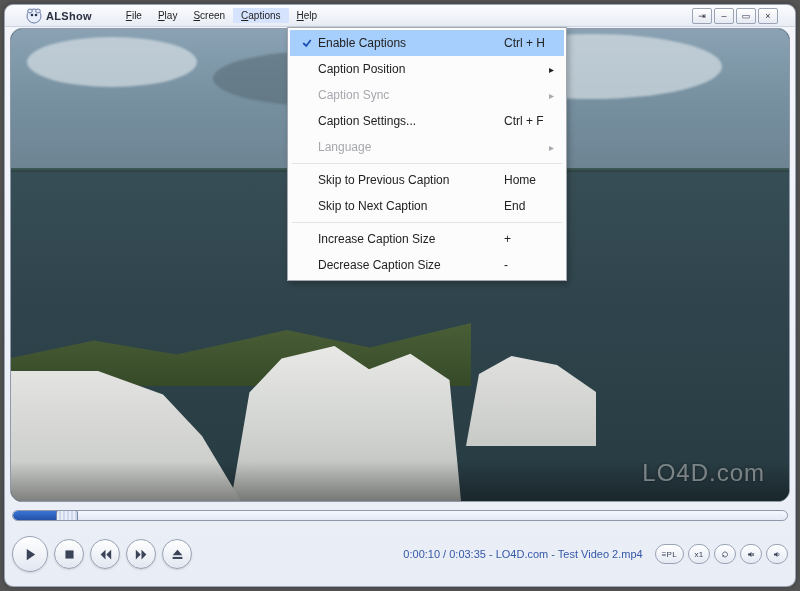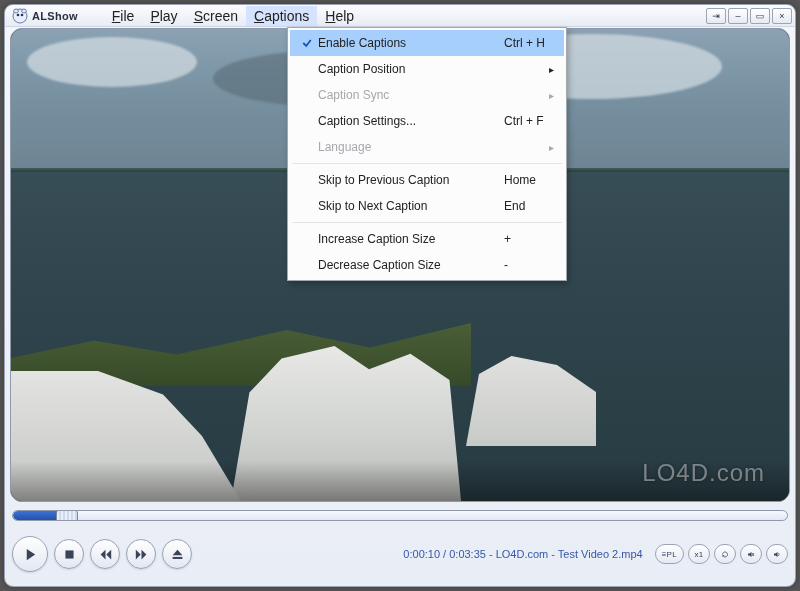--- a/index.html
+++ b/index.html
@@ -11,7 +11,7 @@
   border-radius:9px; box-shadow:0 0 6px rgba(0,0,0,.3); }
 
 
-.menubar { height:22px; display:flex; align-items:center; padding:0 3px;
+.menubar { height:22px; display:flex; align-items:center; padding:0 17px;
   border-top-left-radius:9px; border-top-right-radius:9px;
   background:linear-gradient(#fbfcff,#e8ecf4); border-bottom:1px solid #cdd4e2; }
 .app-icon { width:16px; height:16px; margin:0 4px; }

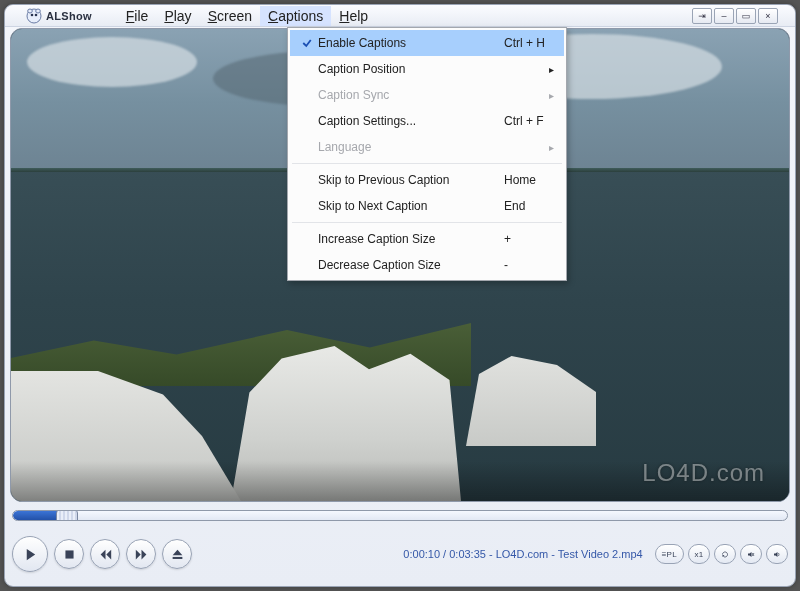--- a/index.html
+++ b/index.html
@@ -17,7 +17,7 @@
 .app-icon { width:16px; height:16px; margin:0 4px; }
 .app-icon svg { width:16px; height:16px; }
 .app-title { font-size:11px; font-weight:bold; color:#2a3040; margin-right:26px; letter-spacing:.3px; }
-.menu-item { font-size:14px; color:#222; padding:2px 8px; cursor:default; }
+.menu-item { font-size:10px; color:#222; padding:2px 8px; cursor:default; }
 .menu-item u { text-decoration:underline; }
 .menu-item.active { background:#d6e3ff; }
 .menu-spacer { flex:1; }

